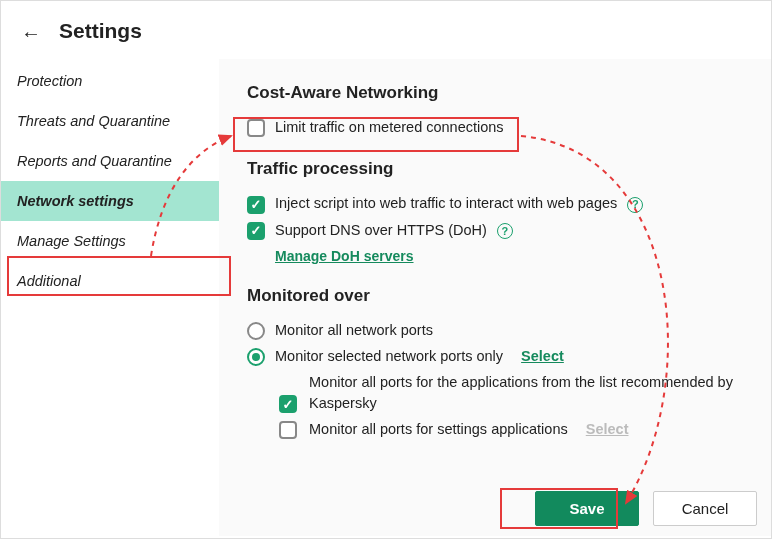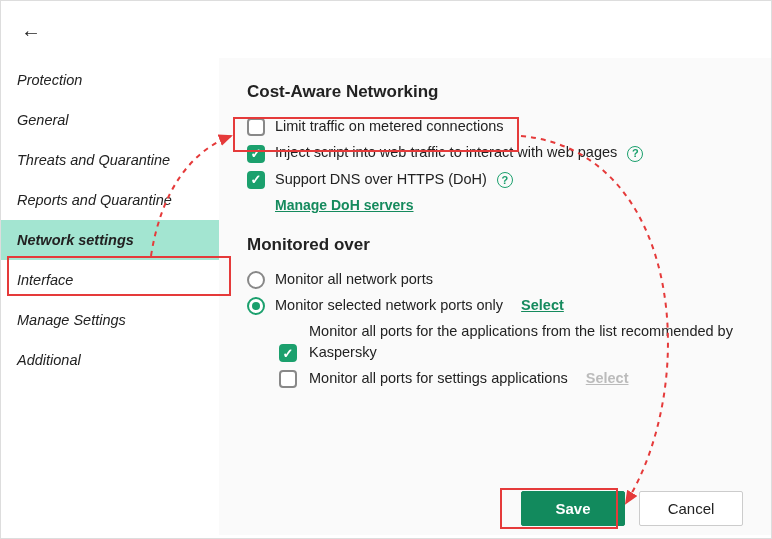--- a/index.html
+++ b/index.html
@@ -170,6 +170,7 @@
 
 <div class="header">
   <span class="back-arrow">←</span>
+  <span class="title">Settings</span>
 </div>
 
 <div class="layout">

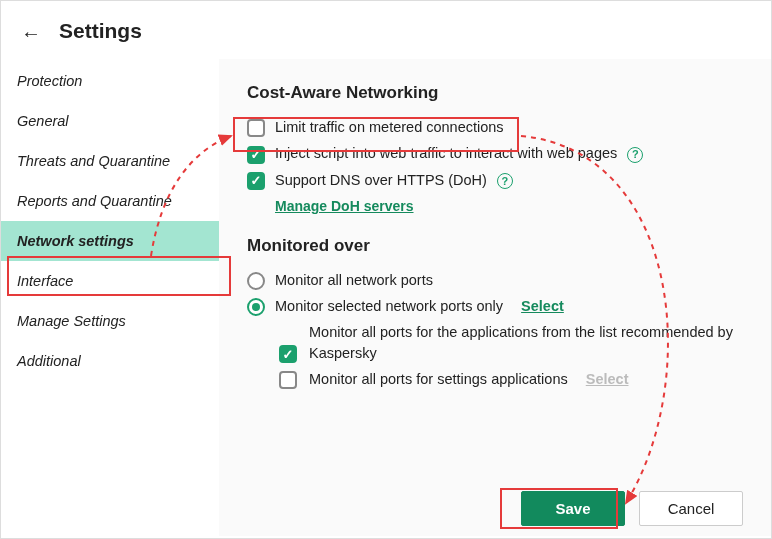--- a/index.html
+++ b/index.html
@@ -176,7 +176,6 @@
 <div class="layout">
   <div class="sidebar">
     <div class="sidebar-item"><span>Protection</span></div>
-    <div class="sidebar-item"><span>General</span></div>
     <div class="sidebar-item"><span>Threats and Quarantine</span></div>
     <div class="sidebar-item"><span>Reports and Quarantine</span></div>
     <div class="sidebar-item active"><span>Network settings</span></div>

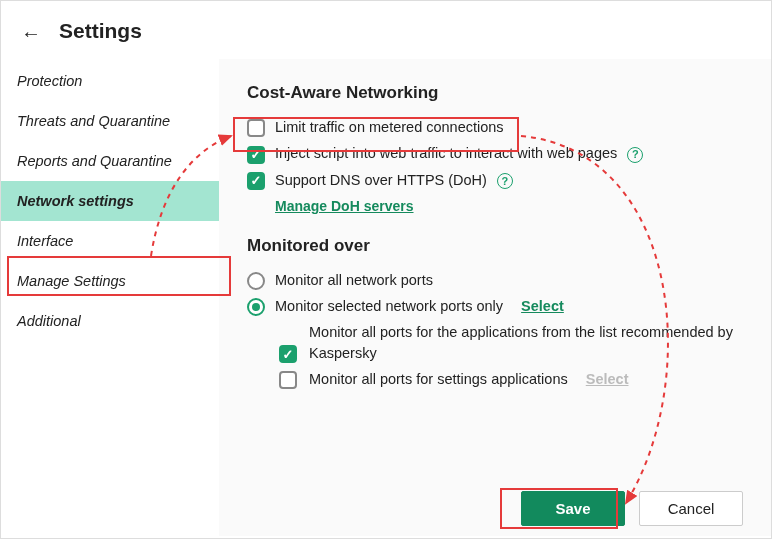--- a/index.html
+++ b/index.html
@@ -191,6 +191,7 @@
       <label>Limit traffic on metered connections</label>
     </div>
 
+    <h2 class="section spaced">Traffic processing</h2>
     <div class="option-row">
       <span class="checkbox checked"></span>
       <label>

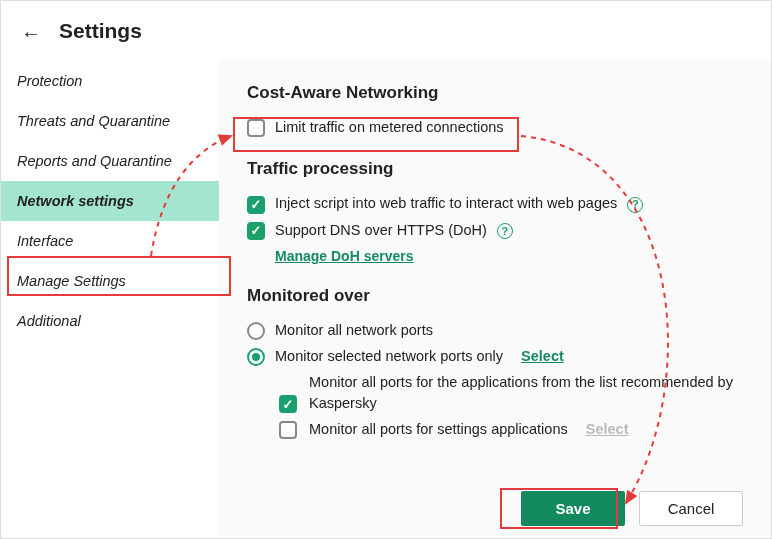--- a/index.html
+++ b/index.html
@@ -179,7 +179,6 @@
     <div class="sidebar-item"><span>Threats and Quarantine</span></div>
     <div class="sidebar-item"><span>Reports and Quarantine</span></div>
     <div class="sidebar-item active"><span>Network settings</span></div>
-    <div class="sidebar-item"><span>Interface</span></div>
     <div class="sidebar-item"><span>Manage Settings</span></div>
     <div class="sidebar-item"><span>Additional</span></div>
   </div>

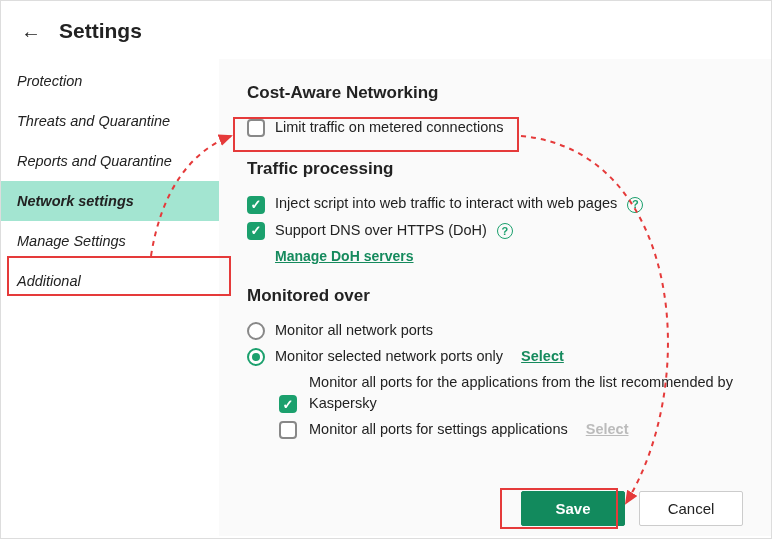--- a/index.html
+++ b/index.html
@@ -129,7 +129,7 @@
   .footer {
     position: absolute;
     bottom: 12px;
-    right: 28px;
+    right: 14px;
     display: flex;
     gap: 14px;
   }

